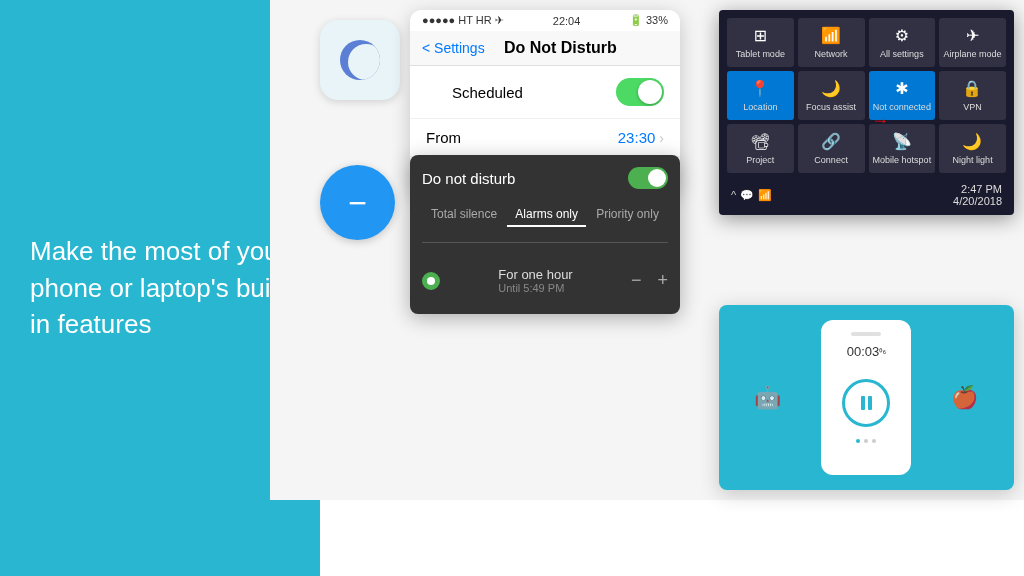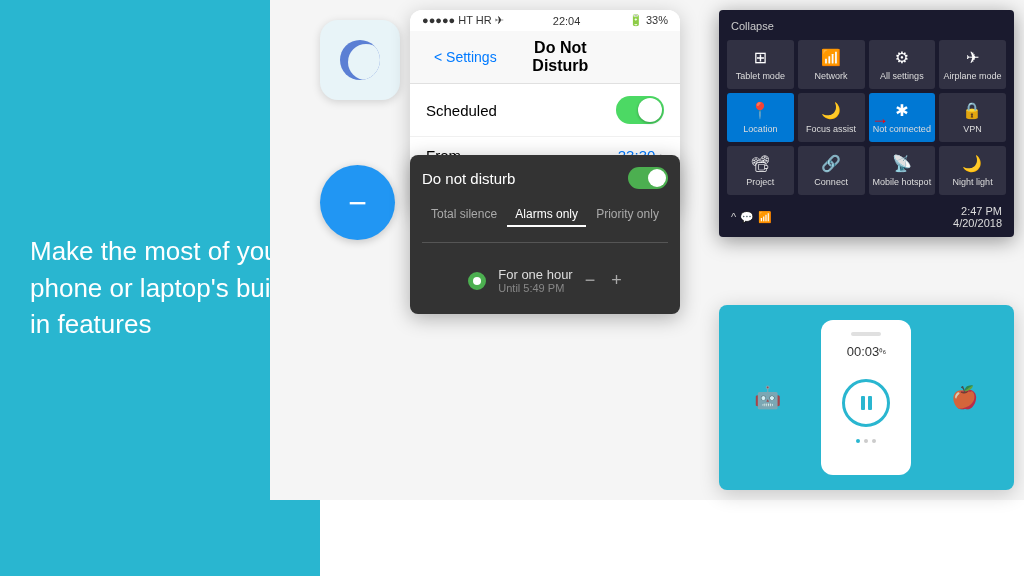--- a/index.html
+++ b/index.html
@@ -520,7 +520,6 @@
   </div>
 
   <div class="windows-panel">
-    <div class="windows-collapse">Collapse</div>
     <div class="windows-grid">
       <div class="windows-tile">
         <span class="windows-tile-icon">⊞</span>

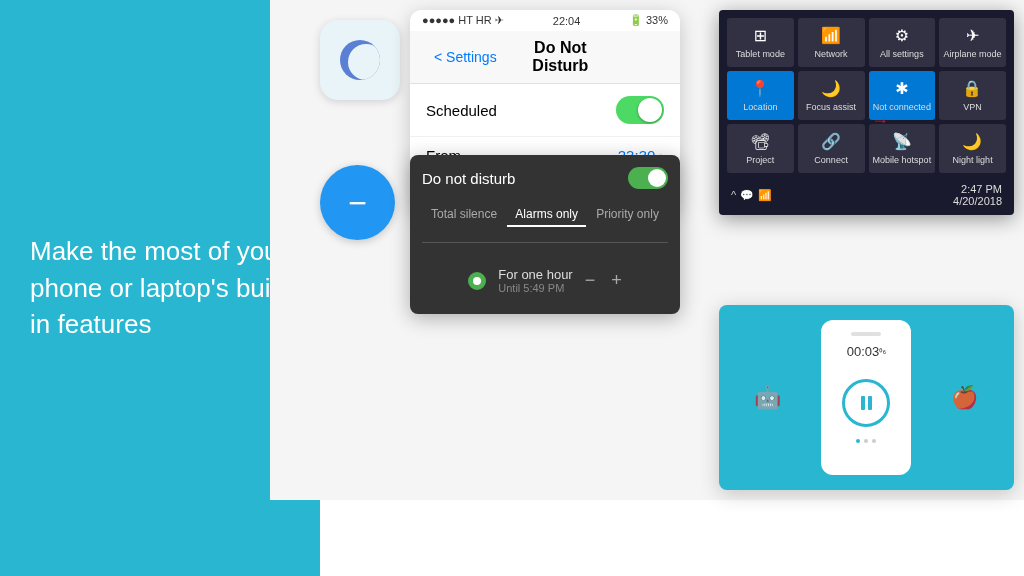--- a/index.html
+++ b/index.html
@@ -90,7 +90,7 @@
     .ios-nav-bar {
       background: #f8f8f8;
       border-bottom: 1px solid #e0e0e0;
-      padding: 8px 24px;
+      padding: 8px 12px;
       display: flex;
       align-items: center;
       gap: 8px;

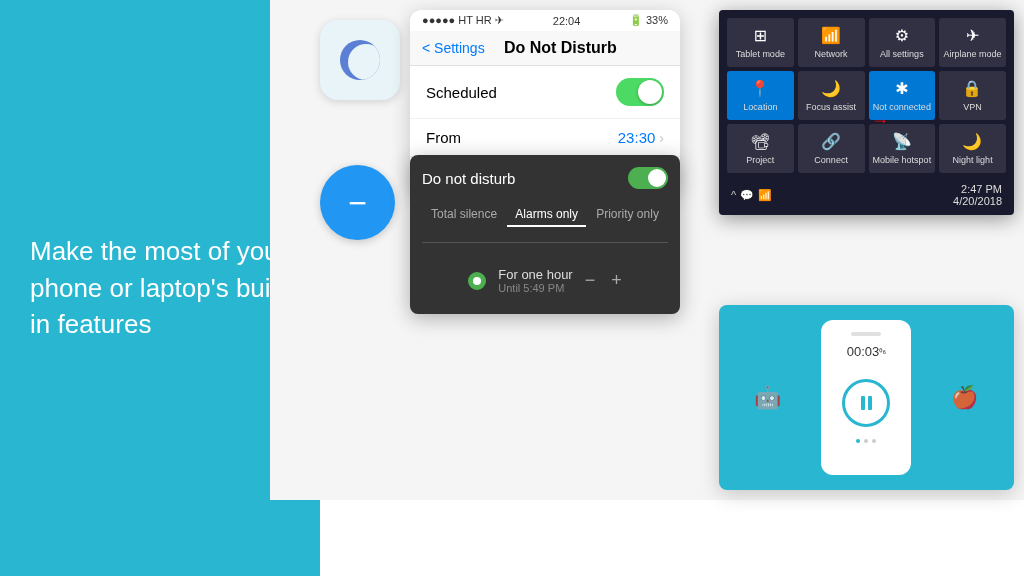--- a/index.html
+++ b/index.html
@@ -122,6 +122,7 @@
     .ios-setting-label {
       font-size: 15px;
       color: #000;
+      margin-left: 26px;
     }
     .ios-toggle {
       width: 48px; height: 28px;

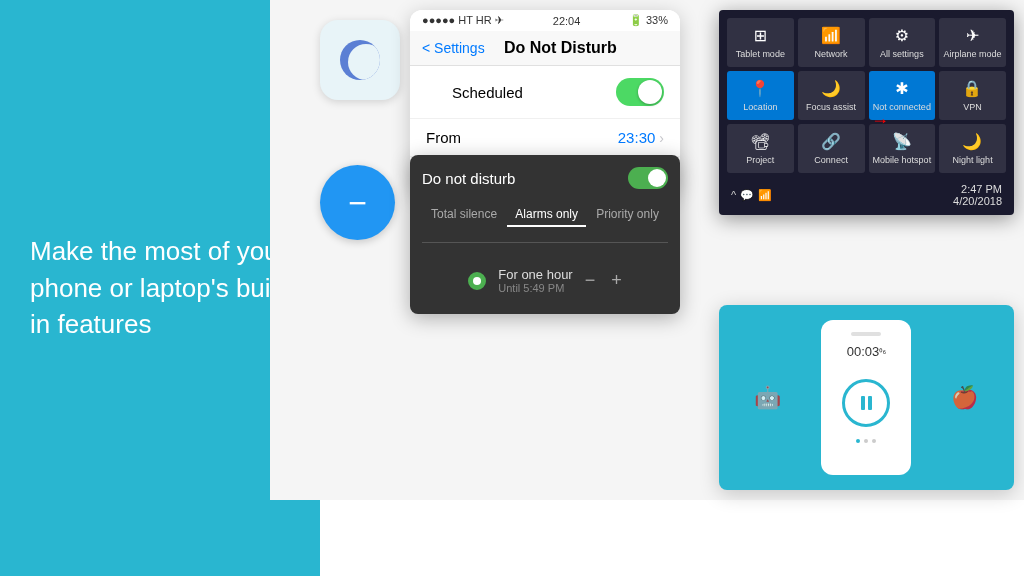--- a/index.html
+++ b/index.html
@@ -246,7 +246,7 @@
     .android-one-hour-row {
       display: flex;
       align-items: center;
-      justify-content: center;
+      justify-content: space-between;
     }
     .android-one-hour-text {
       display: flex;

